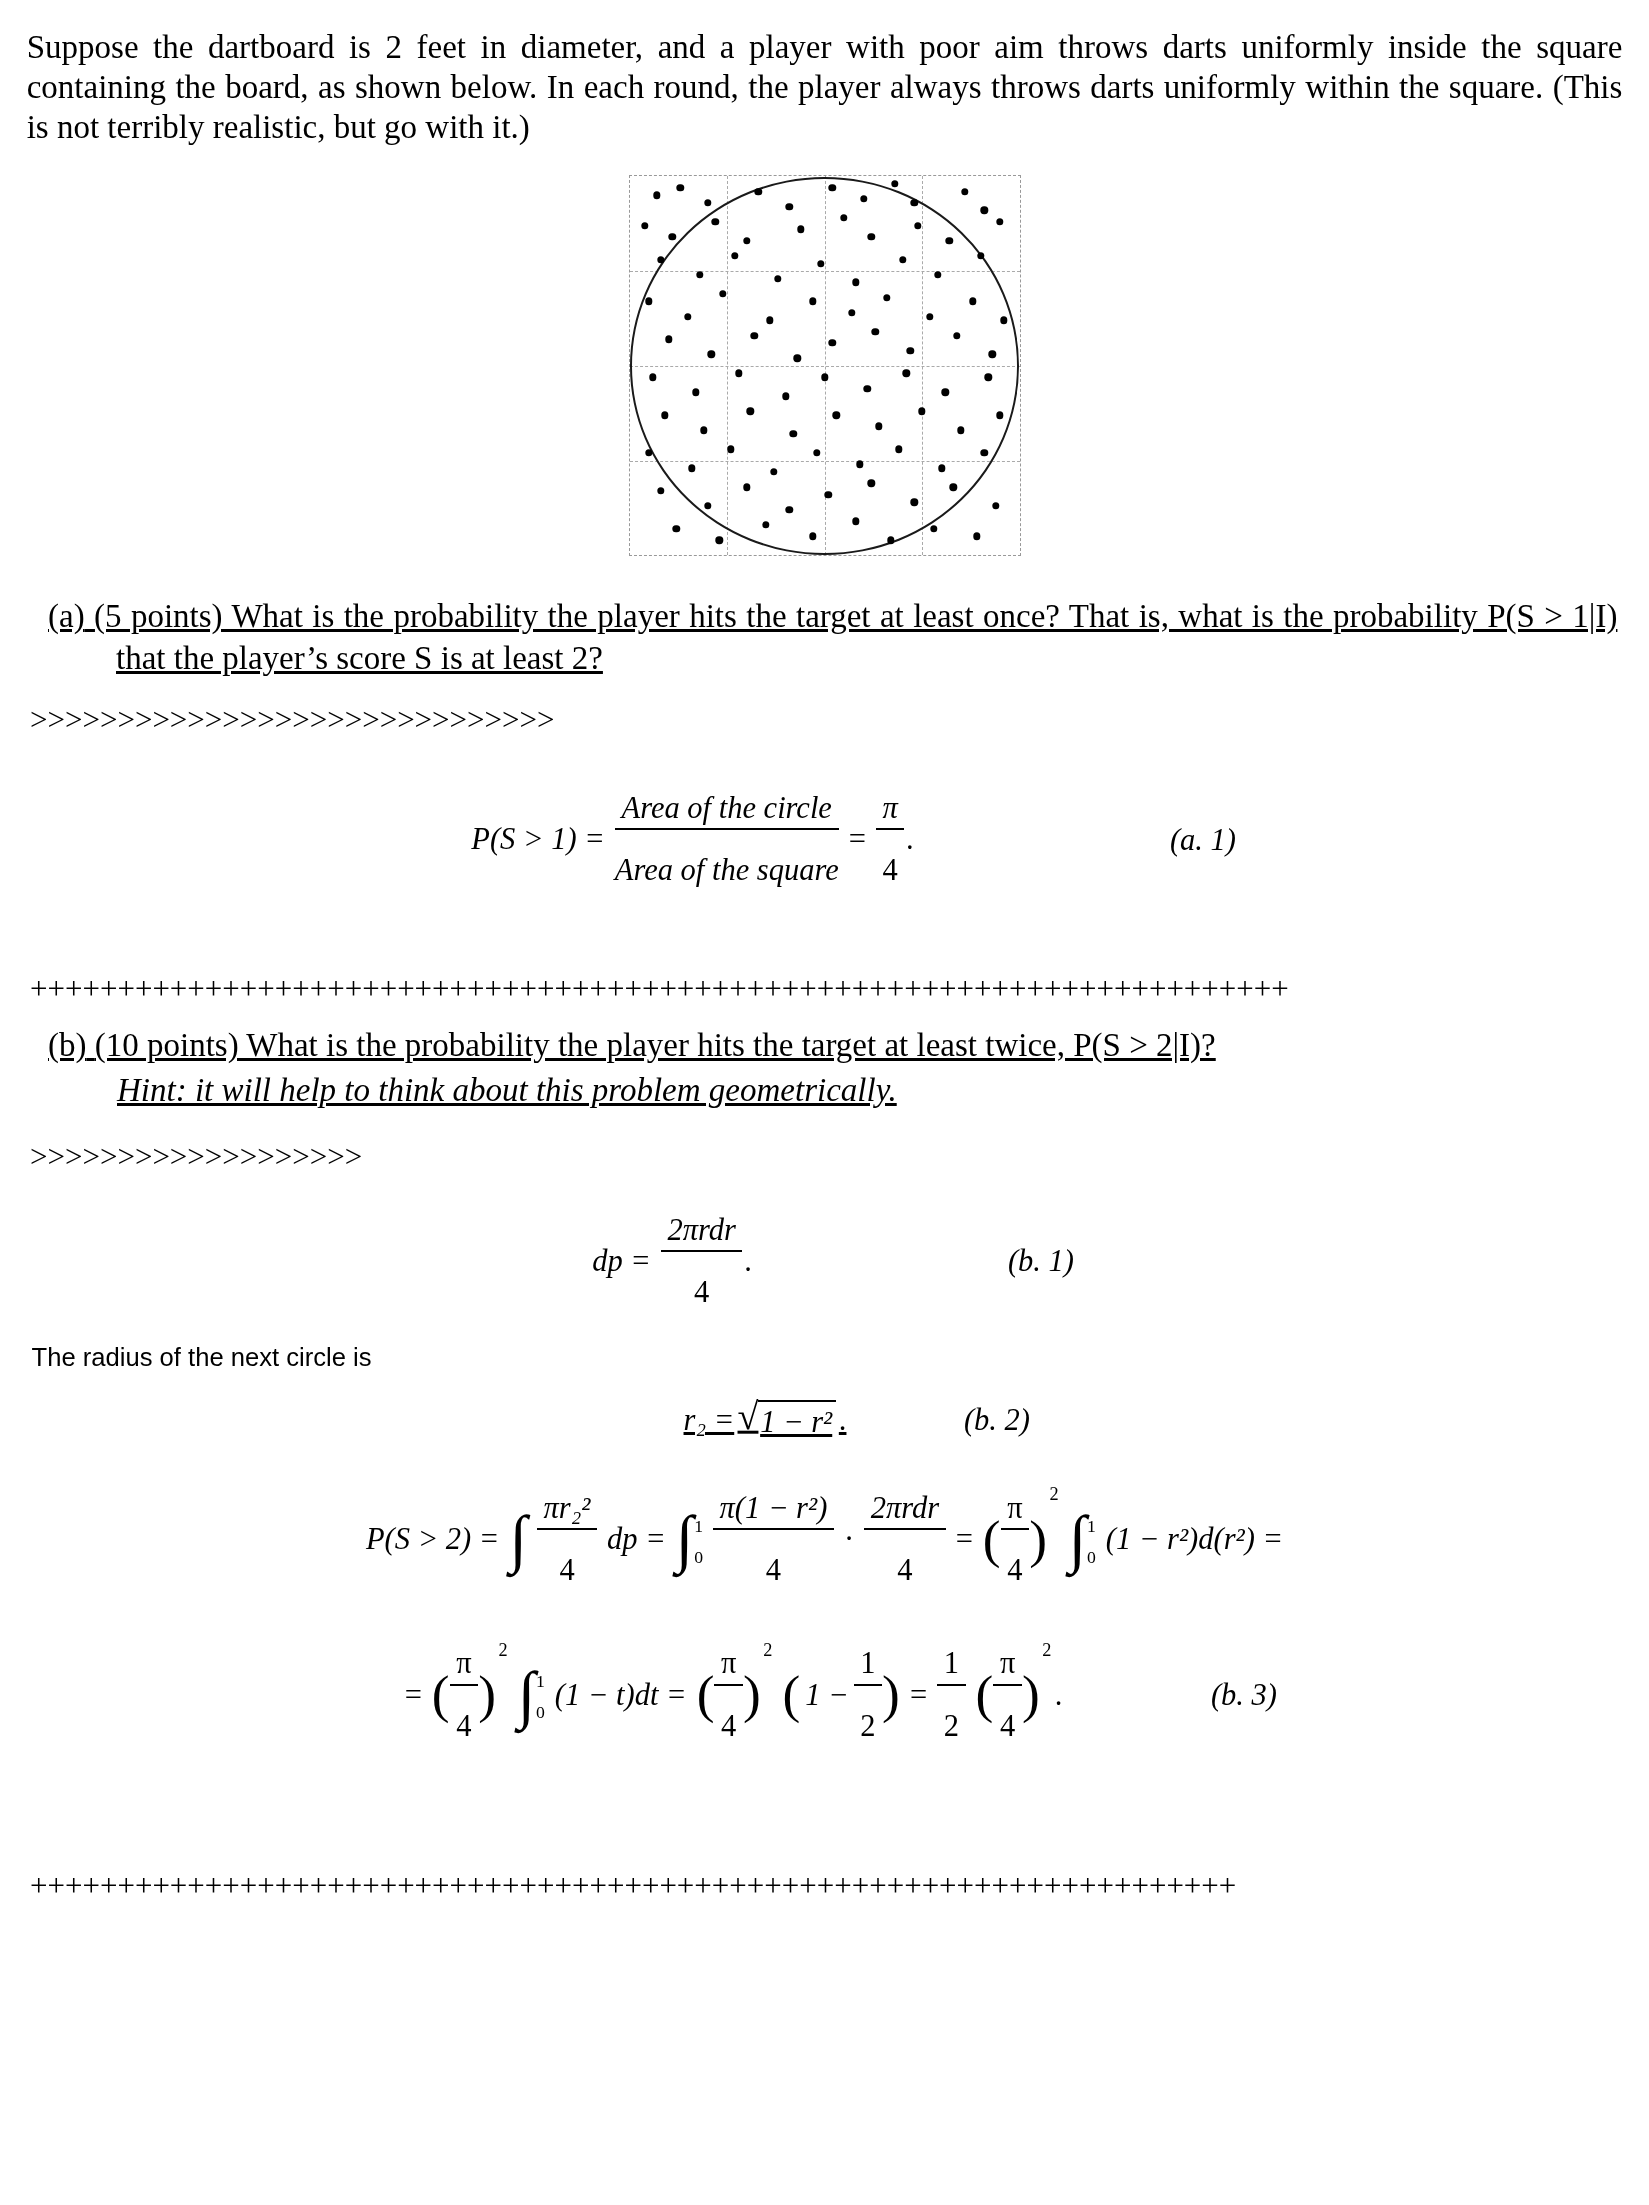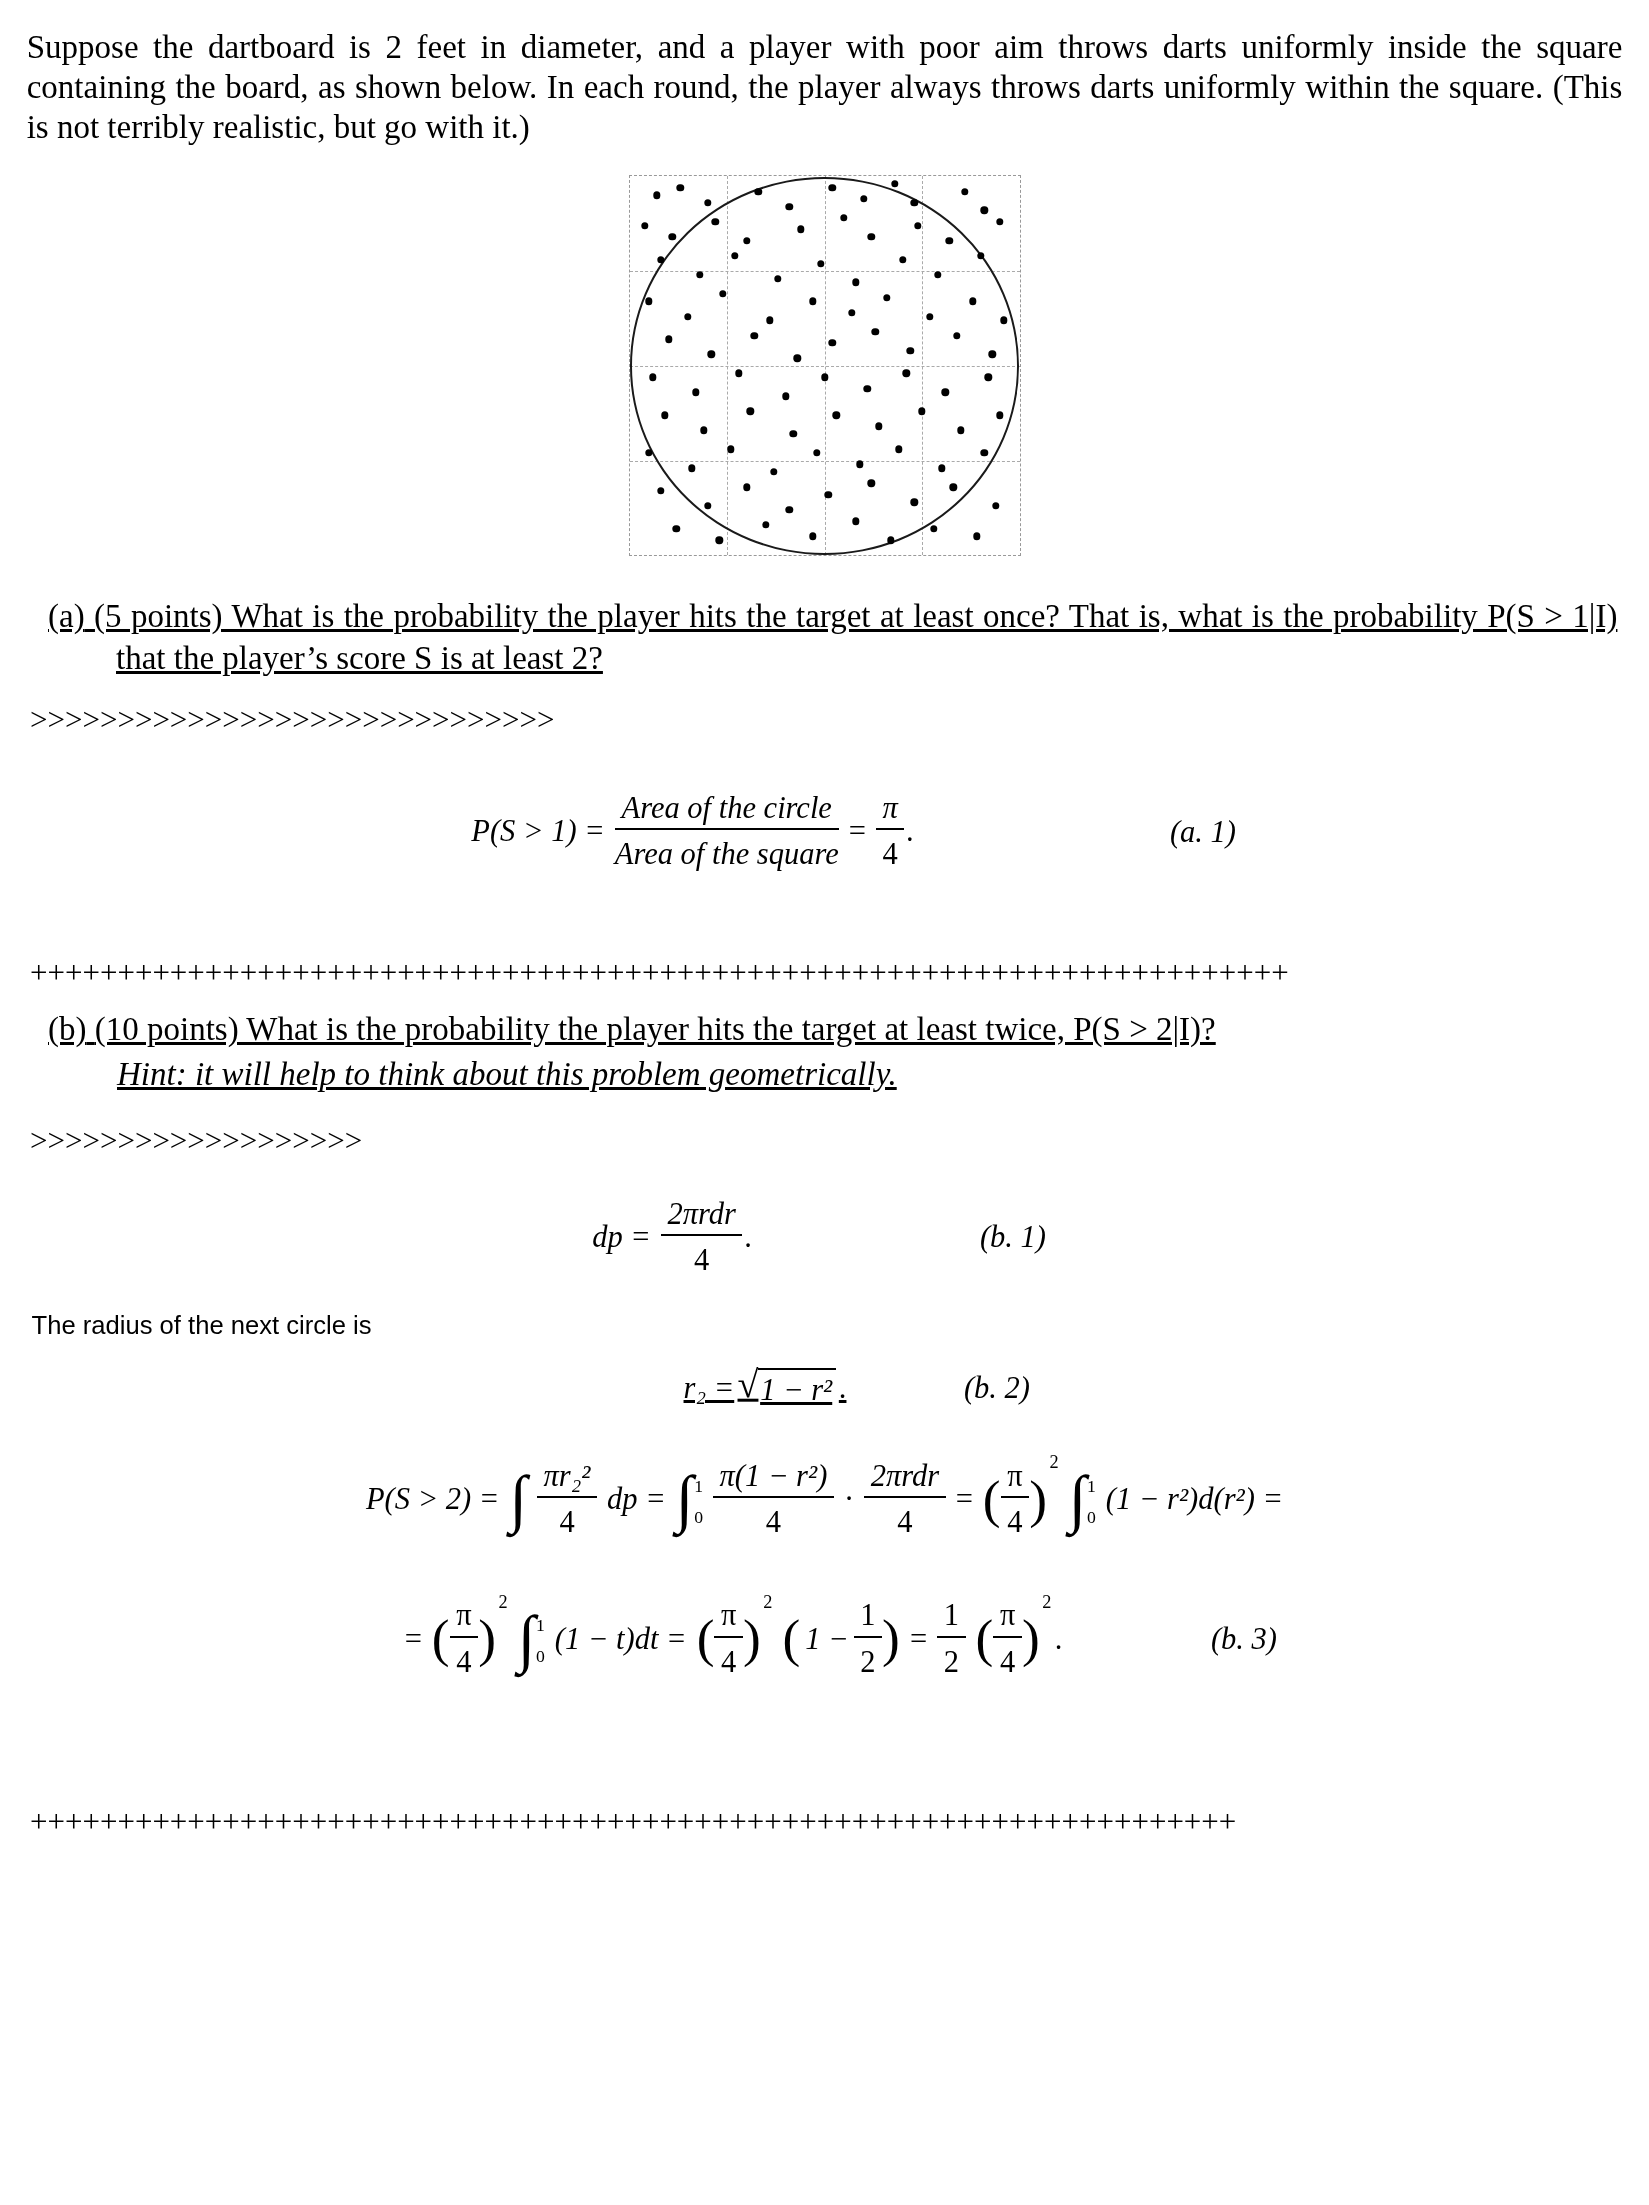--- a/index.html
+++ b/index.html
@@ -53,7 +53,7 @@
   .mi { font-style:italic; }
   .frac { display:inline-flex; flex-direction:column; text-align:center; }
   .frac .num { border-bottom:2.1px solid #000; padding:0 6.6px 2.5px 6.6px; }
-  .frac .den { padding-top:7px; }
+  .frac .den { padding-top:7px;margin-top:16px; }
   .int { display:inline-flex; align-items:center; }
   .int-sym { font-size:2.1em; font-style:normal; line-height:0.85; font-weight:300; }
   .lims { display:inline-flex; flex-direction:column; justify-content:space-between; height:2.5em; font-size:0.58em; margin-left:0.8px; }

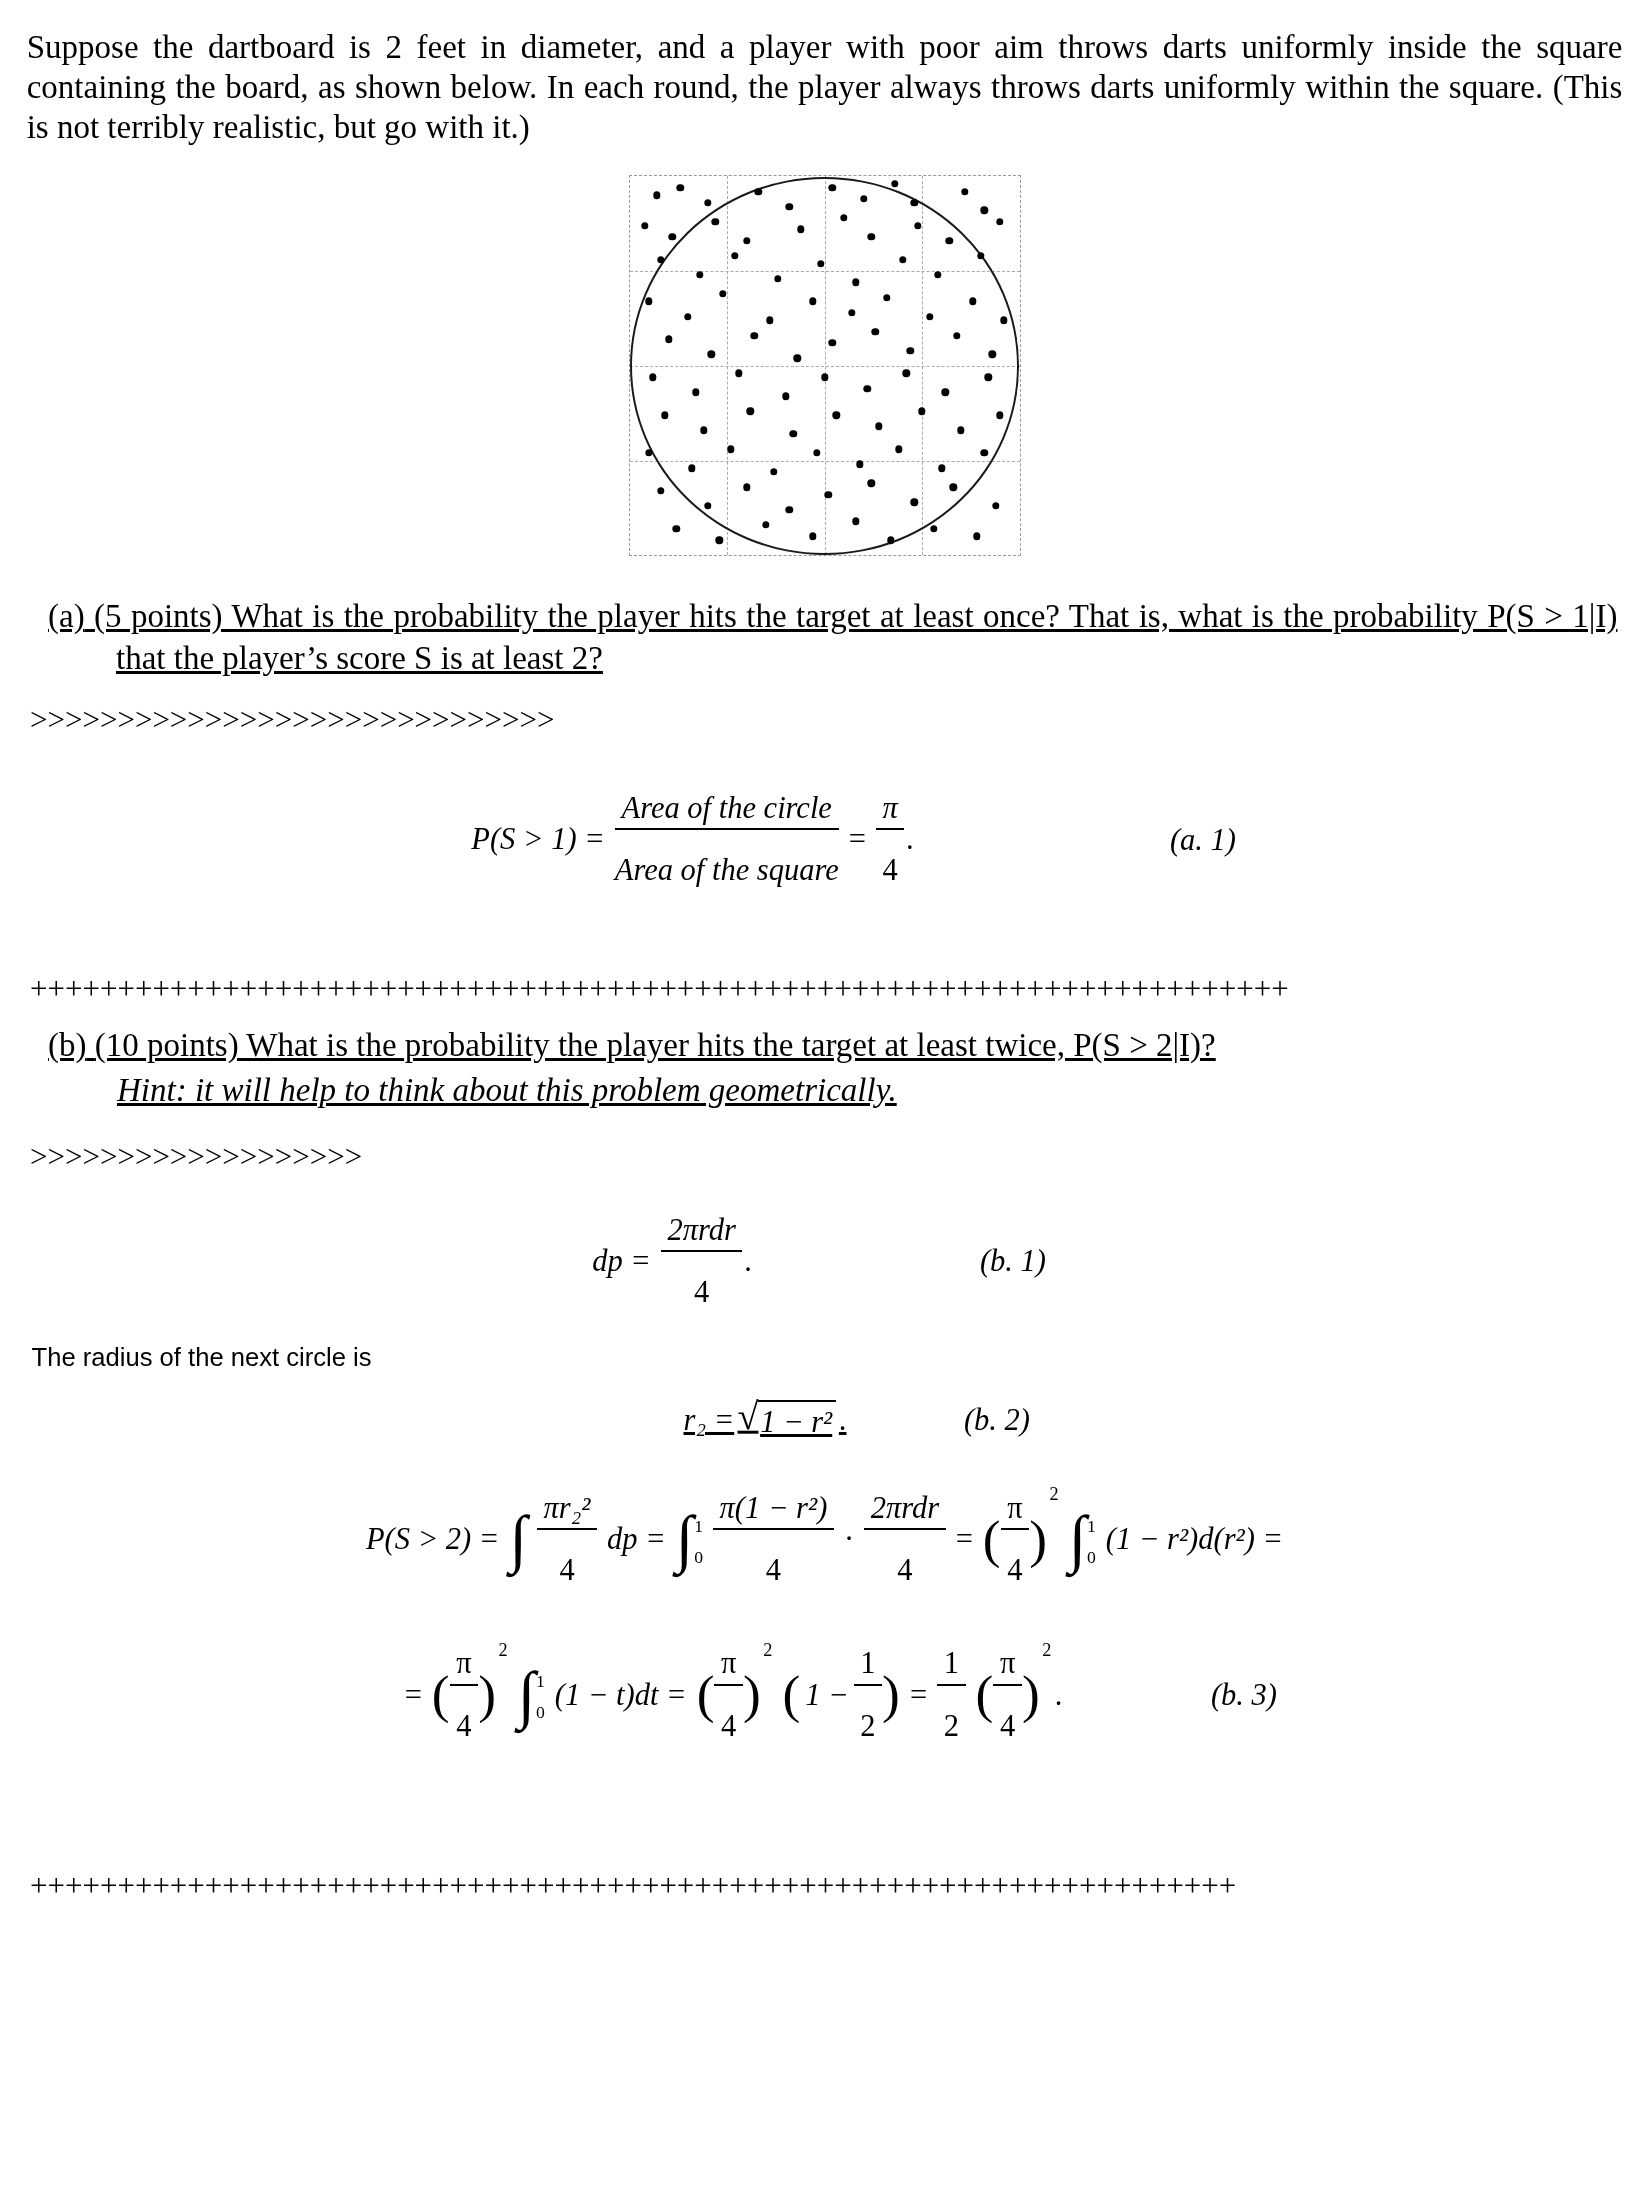--- a/index.html
+++ b/index.html
@@ -226,7 +226,7 @@
       </span>
       <span style="margin-left:-8.3px;">.</span>
     </span>
-    <span class="eq-label" style="right:578px;">(b. 1)</span>
+    <span class="eq-label" style="right:550px;">(b. 1)</span>
   </div>
 
   <p class="sol">The radius of the next circle is</p>

